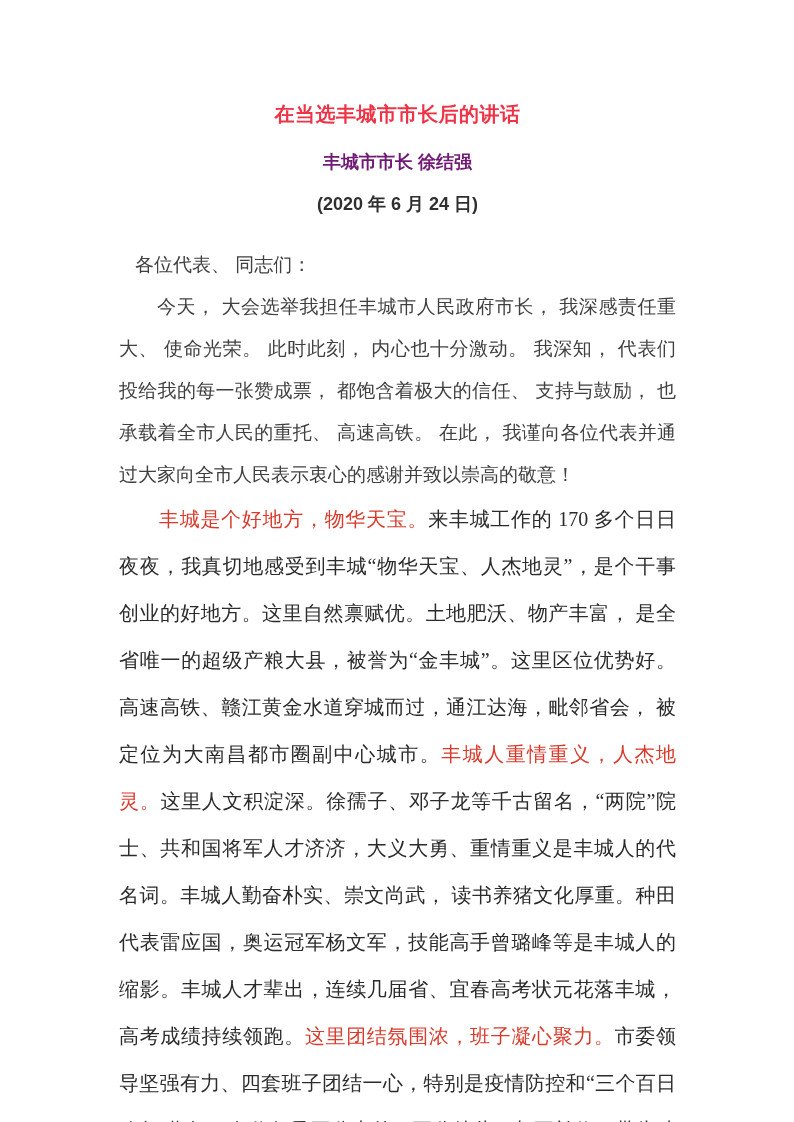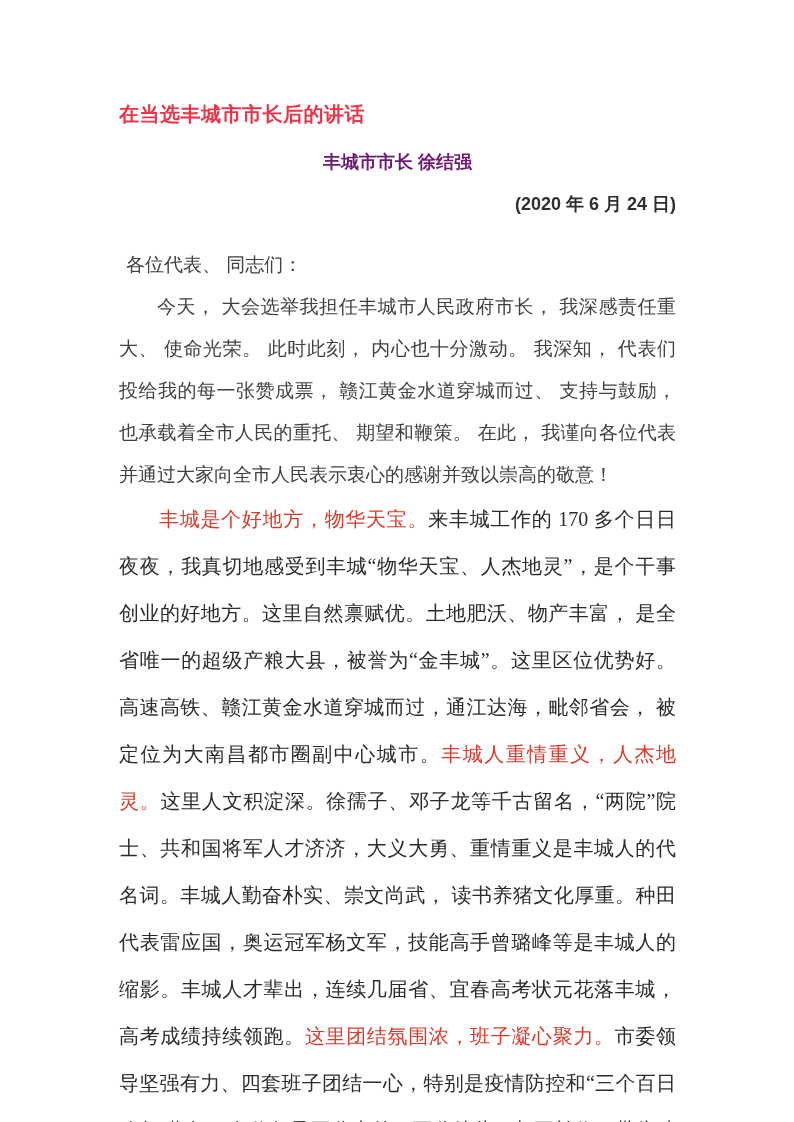--- a/index.html
+++ b/index.html
@@ -28,6 +28,7 @@
     font-size: 20px;
     line-height: 24px;
     font-weight: bold;
+    text-align: center;
     color: var(--title_red, #ee3347);
     letter-spacing: 0.5px;
   }

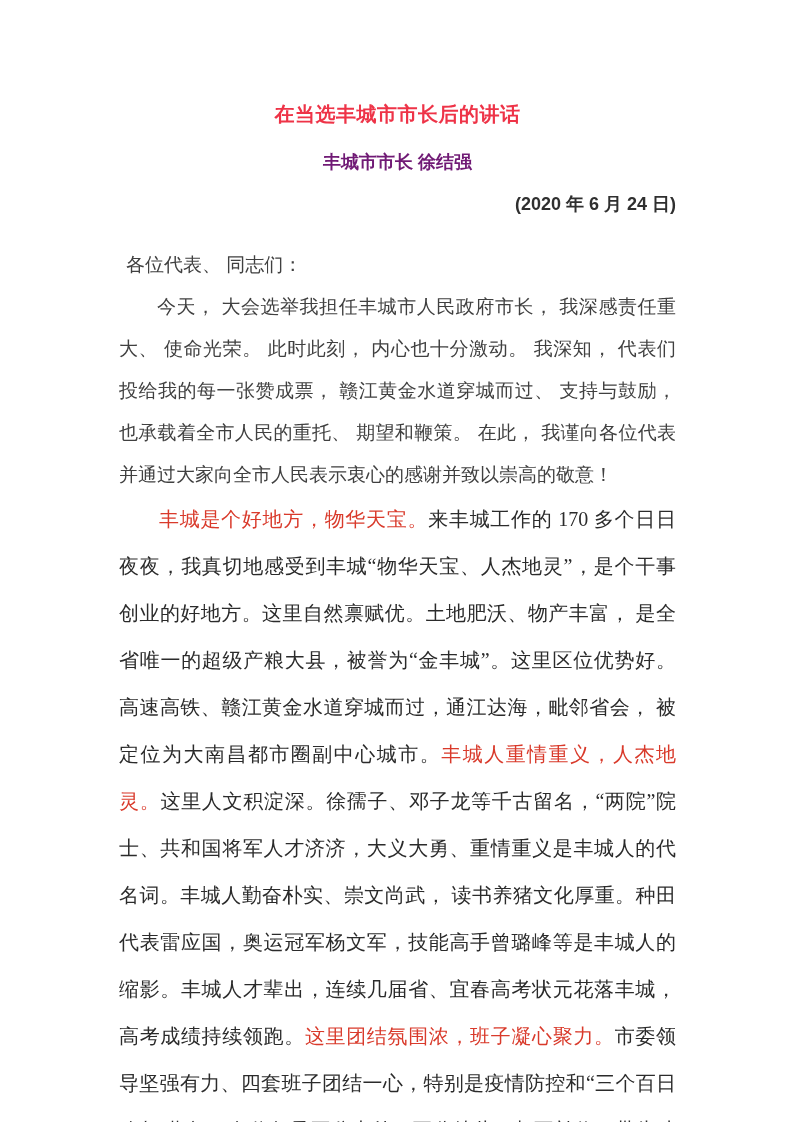--- a/index.html
+++ b/index.html
@@ -45,7 +45,7 @@
     font-size: 18px;
     line-height: 20px;
     font-weight: bold;
-    text-align: right;
+    text-align: center;
     color: #2f2f2f;
   }
   .salutation {

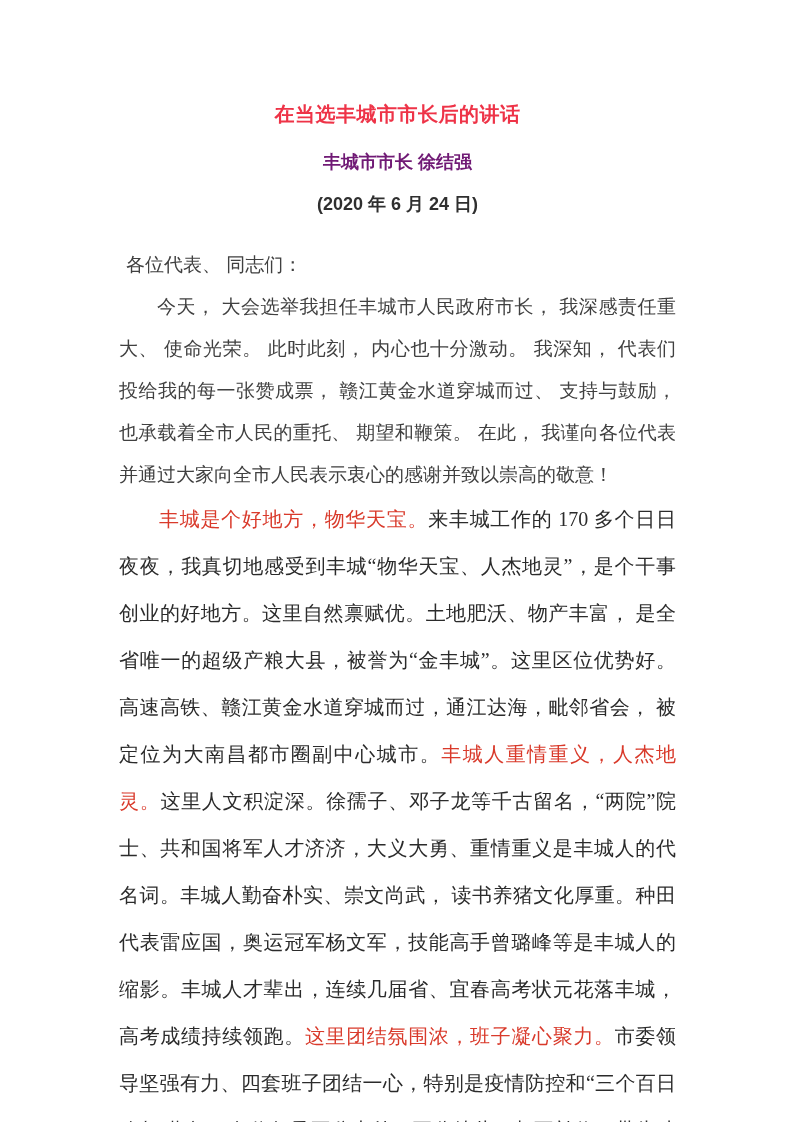--- a/index.html
+++ b/index.html
@@ -49,7 +49,7 @@
     color: #2f2f2f;
   }
   .salutation {
-    margin: 30px 0 0 7px;
+    margin: 30px 0 0 16px;
     font-size: 19px;
     line-height: 42px;
     color: var(--body_text, #404040);

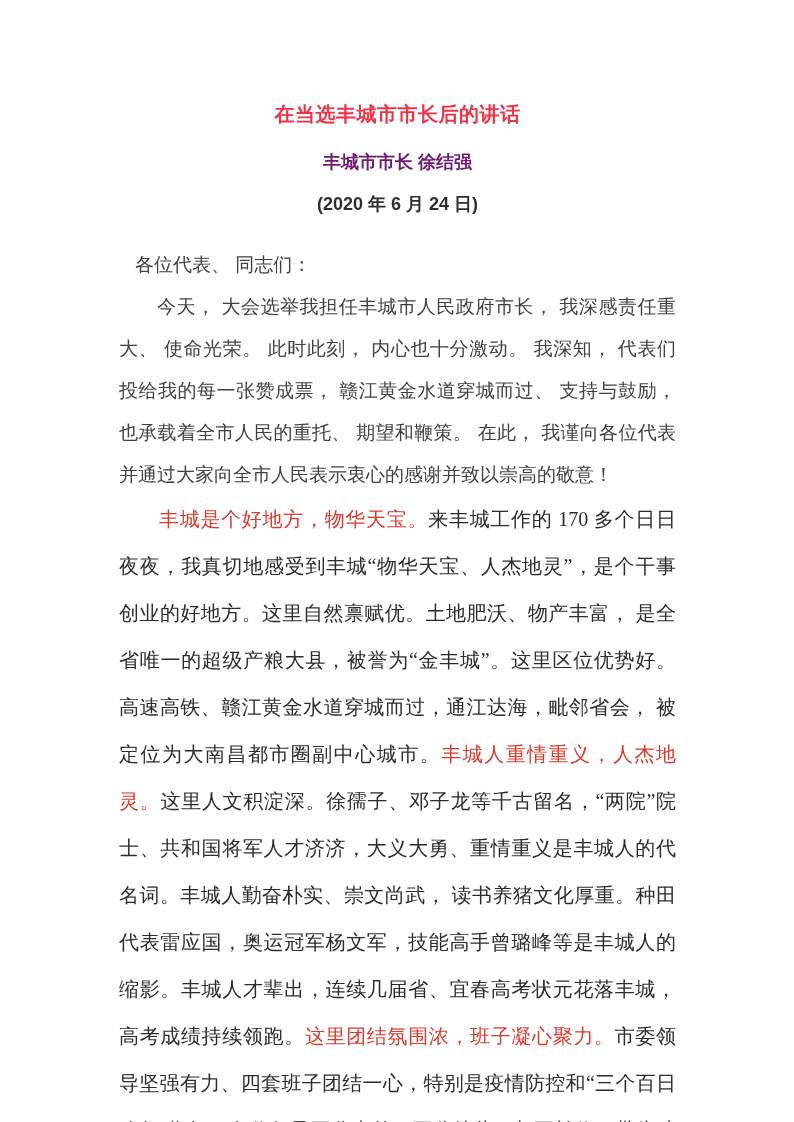--- a/index.html
+++ b/index.html
@@ -88,7 +88,7 @@
 
   <div class="salutation sans">各位代表、 同志们：</div>
 
-  <p class="para-1 sans">今天， 大会选举我担任丰城市人民政府市长， 我深感责任重大、 使命光荣。 此时此刻， 内心也十分激动。 我深知， 代表们投给我的每一张赞成票， 赣江黄金水道穿城而过、 支持与鼓励， 也承载着全市人民的重托、 期望和鞭策。 在此， 我谨向各位代表并通过大家向全市人民表示衷心的感谢并致以崇高的敬意！</p>
+  <p class="para-1 sans">今天， 大会选举我担任丰城市人民政府市长， 我深感责任重大、 使命光荣。 此时此刻， 内心也十分激动。 我深知， 代表们投给我的每一张赞成票， 都饱含着极大的信任、 支持与鼓励， 也承载着全市人民的重托、 高速高铁。 在此， 我谨向各位代表并通过大家向全市人民表示衷心的感谢并致以崇高的敬意！</p>
 
   <p class="para-2 serif"><span class="em-red">丰城是个好地方，物华天宝。</span><span>来丰城工作的 170 多个日日夜夜，我真切地感受到丰城“物华天宝、人杰地灵”，是个干事创业的好地方。这里自然禀赋优。土地肥沃、物产丰富， 是全省唯一的超级产粮大县，被誉为“金丰城”。这里区位优势好。高速高铁、赣江黄金水道穿城而过，通江达海，毗邻省会， 被定位为大南昌都市圈副中心城市。</span><span class="em-red">丰城人重情重义，人杰地灵。</span><span>这里人文积淀深。徐孺子、邓子龙等千古留名，“两院”院士、共和国将军人才济济，大义大勇、重情重义是丰城人的代名词。丰城人勤奋朴实、崇文尚武， 读书养猪文化厚重。种田代表雷应国，奥运冠军杨文军，技能高手曾璐峰等是丰城人的缩影。丰城人才辈出，连续几届省、宜春高考状元花落丰城，高考成绩持续领跑。</span><span class="em-red">这里团结氛围浓，班子凝心聚力。</span><span>市委领导坚强有力、四套班子团结一心，特别是疫情防控和“三个百日攻坚”期间，各位领导不分内外、不分彼此，相互补位、带头冲锋，广大干部任劳任怨、积极作为，让我深</span></p>
 

